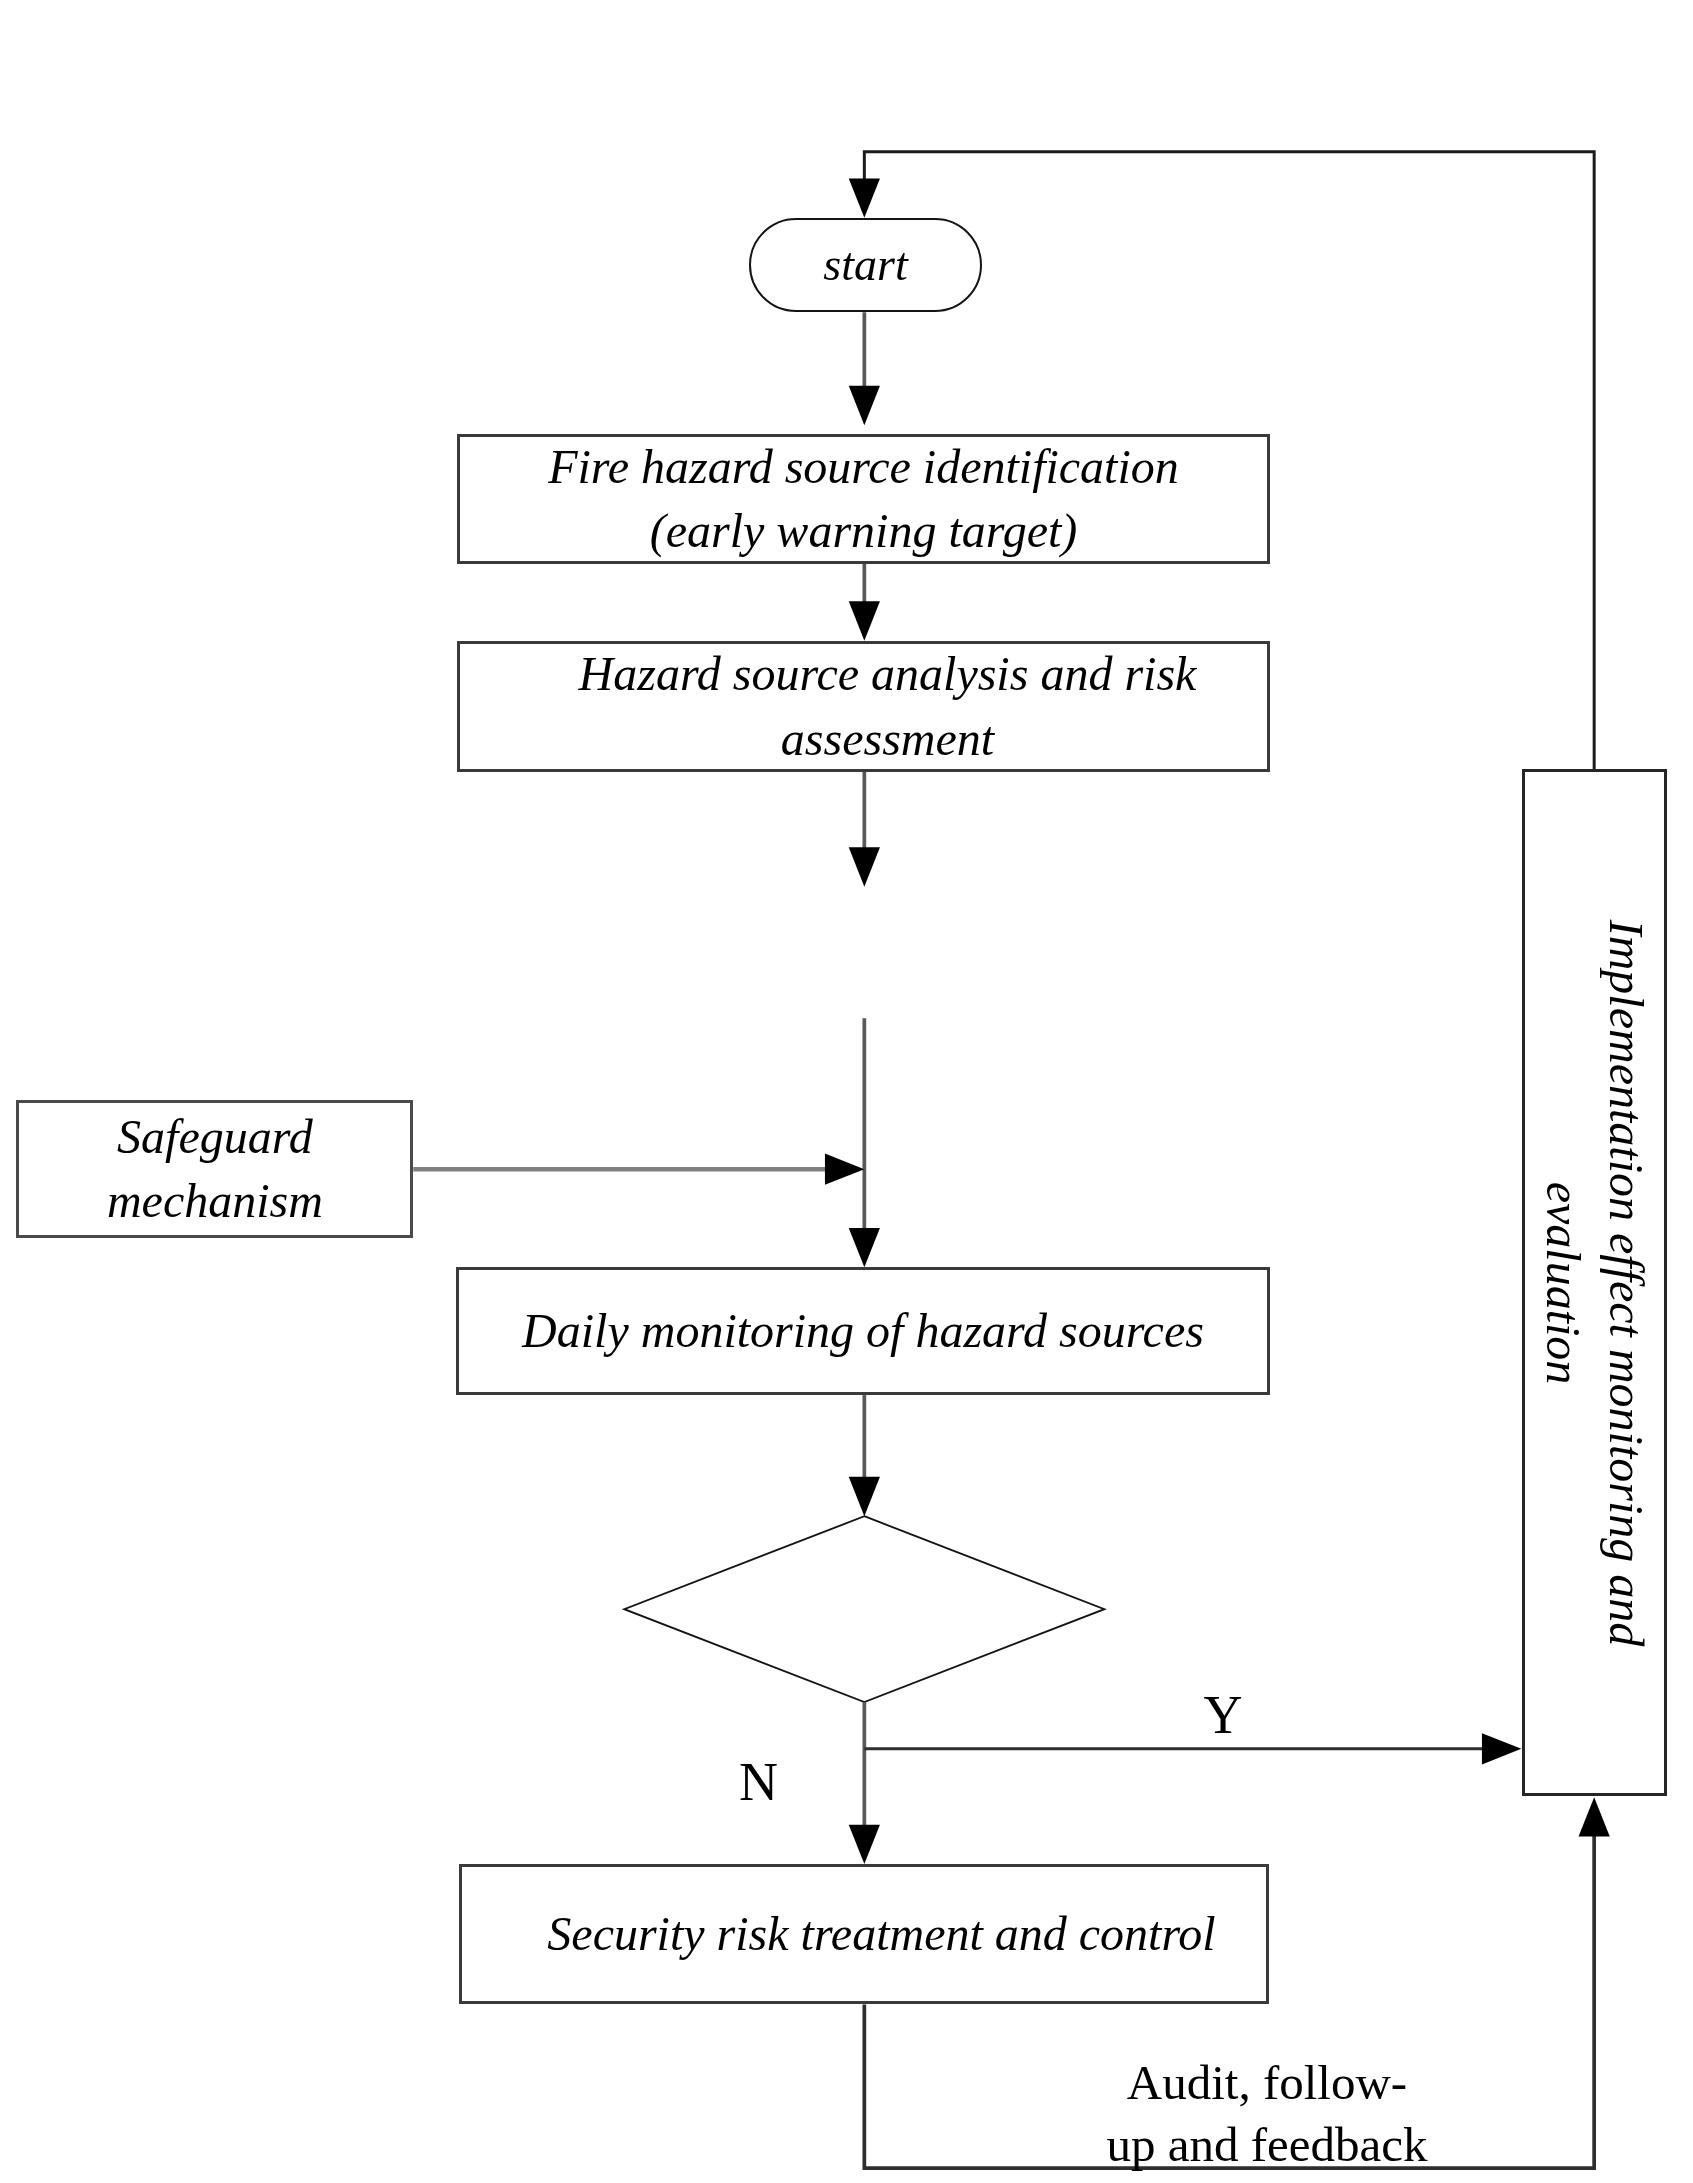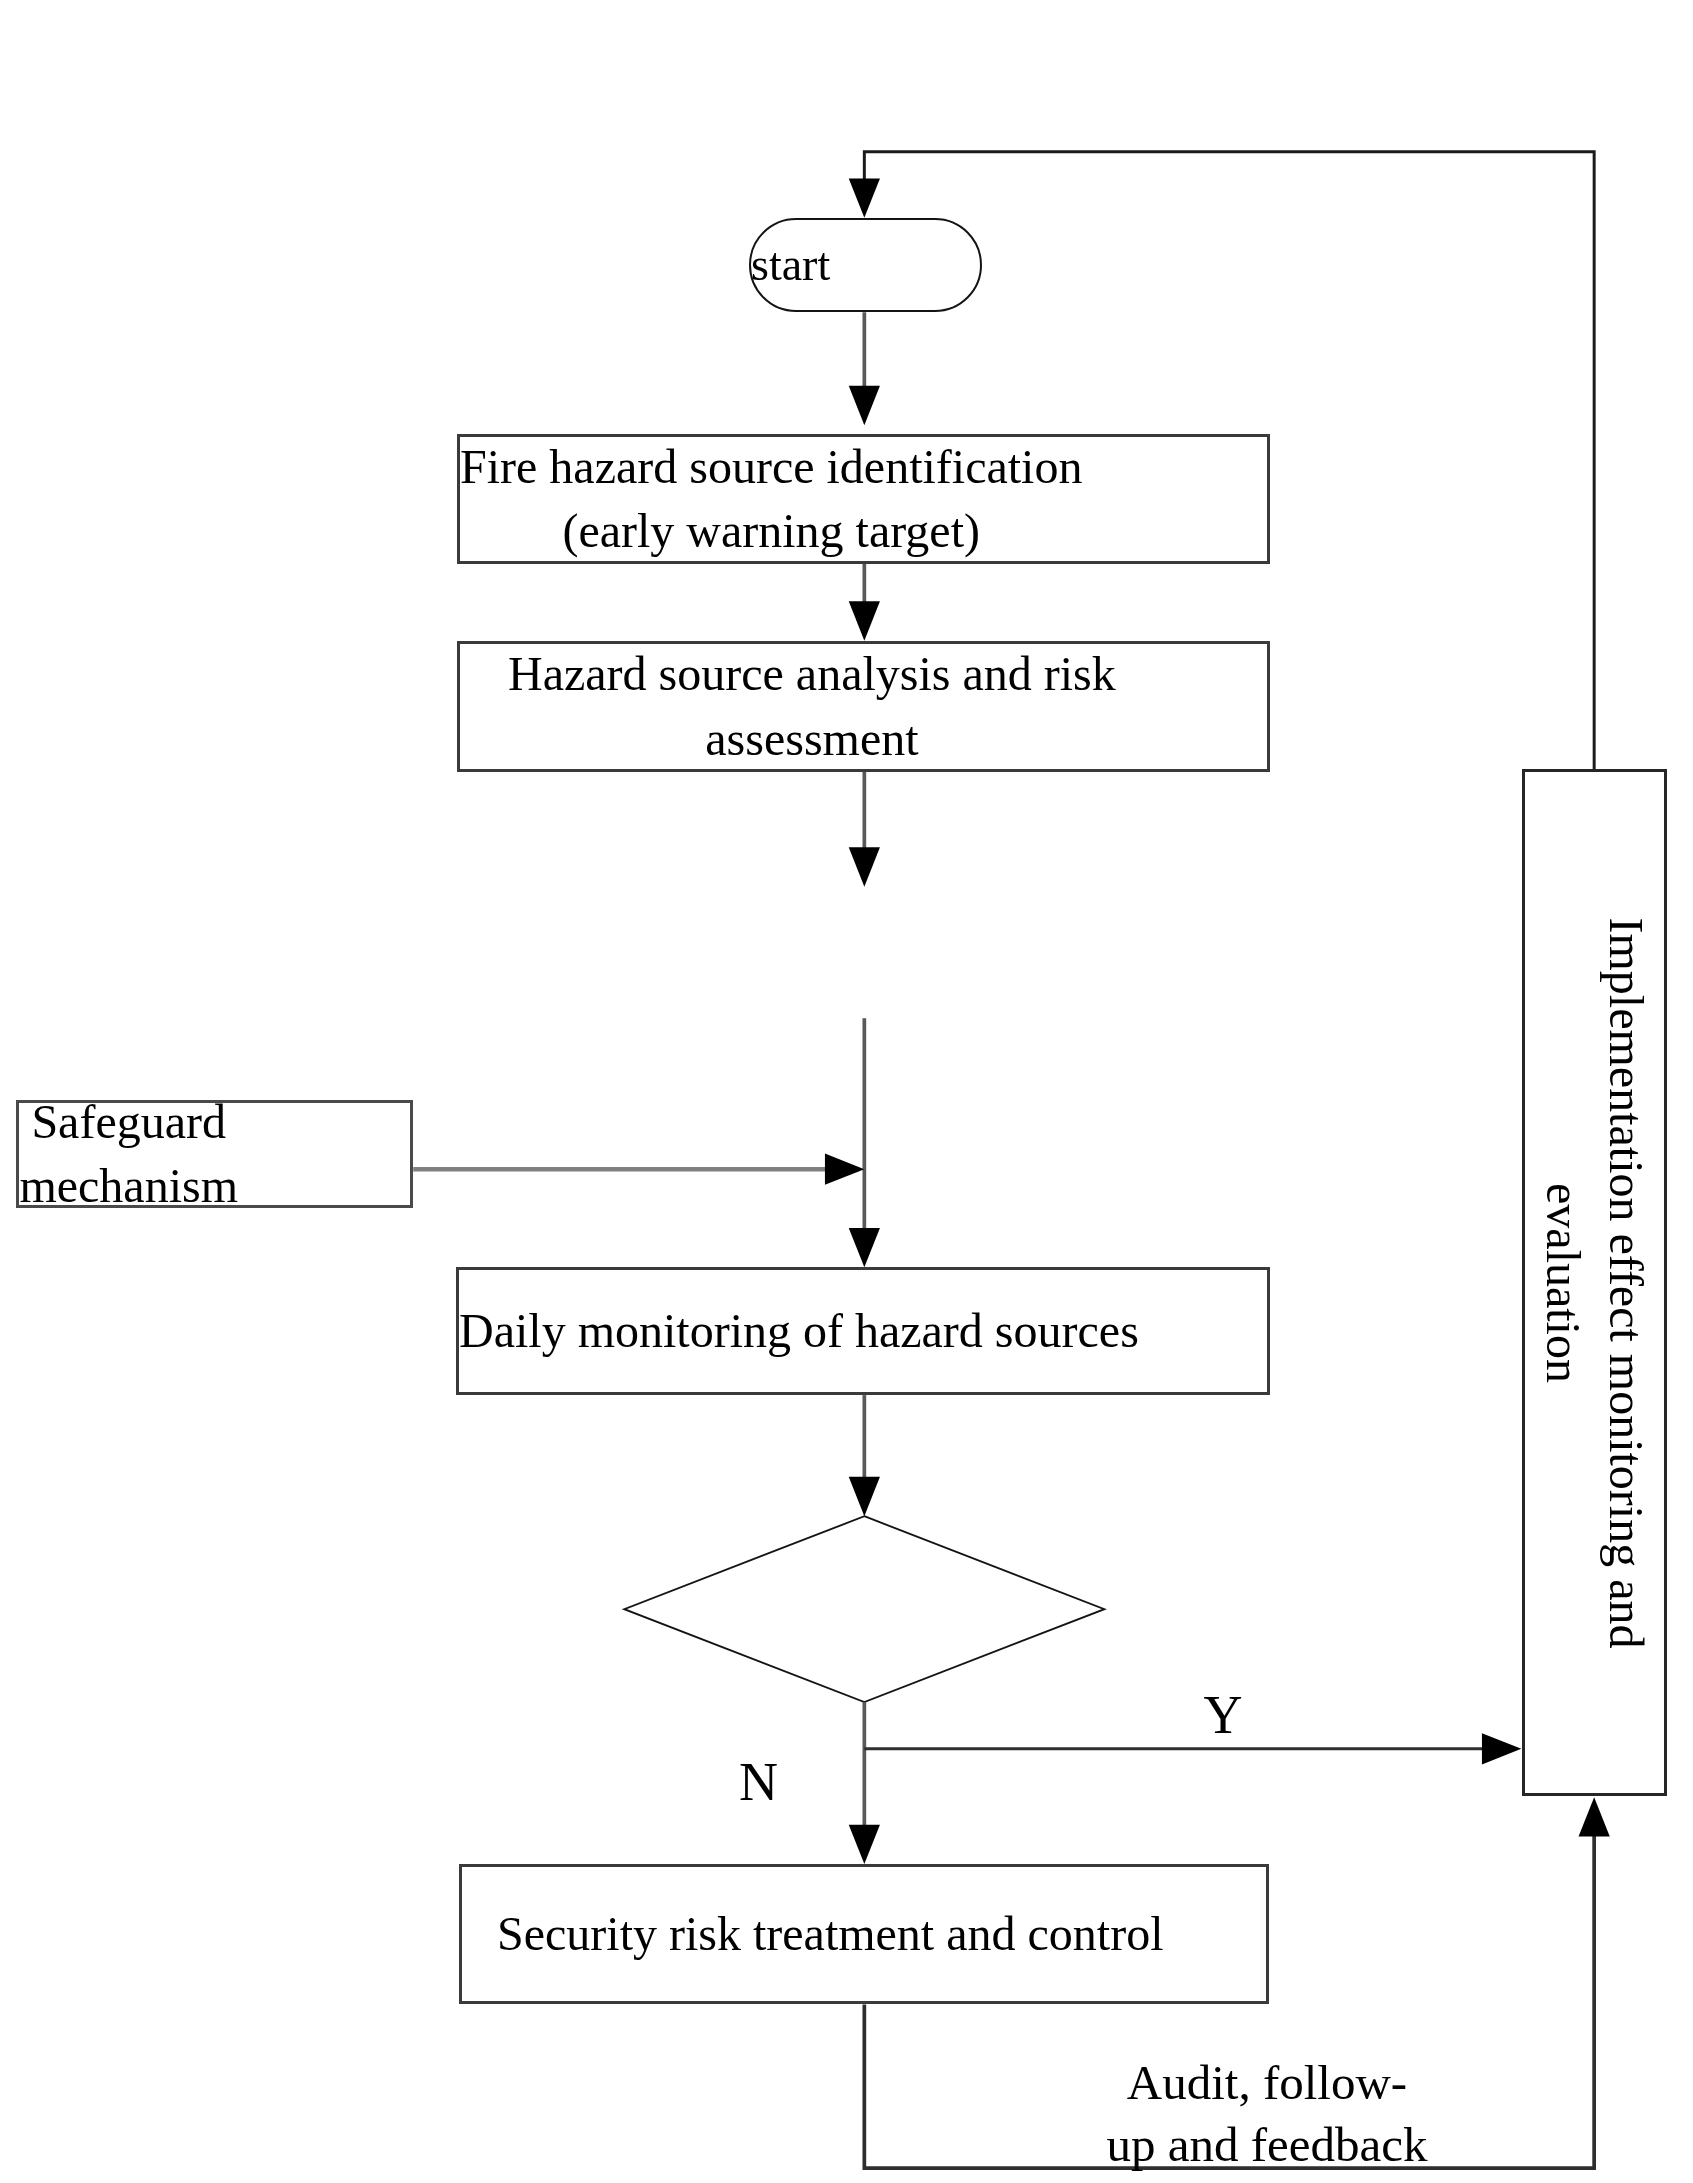--- a/index.html
+++ b/index.html
@@ -14,10 +14,11 @@
   #edges{position:absolute;left:0;top:0;width:1693px;height:2183px;}
   .node{
     position:absolute;
-    display:flex;align-items:center;
+    display:flex;align-items:center;justify-content:center;
     text-align:center;
     background:#ffffff;
     box-sizing:border-box;
+    font-style:italic;
   }
   .rect{border:3px solid #3a3a3a;}
   .label{white-space:pre-line;line-height:1.34;}

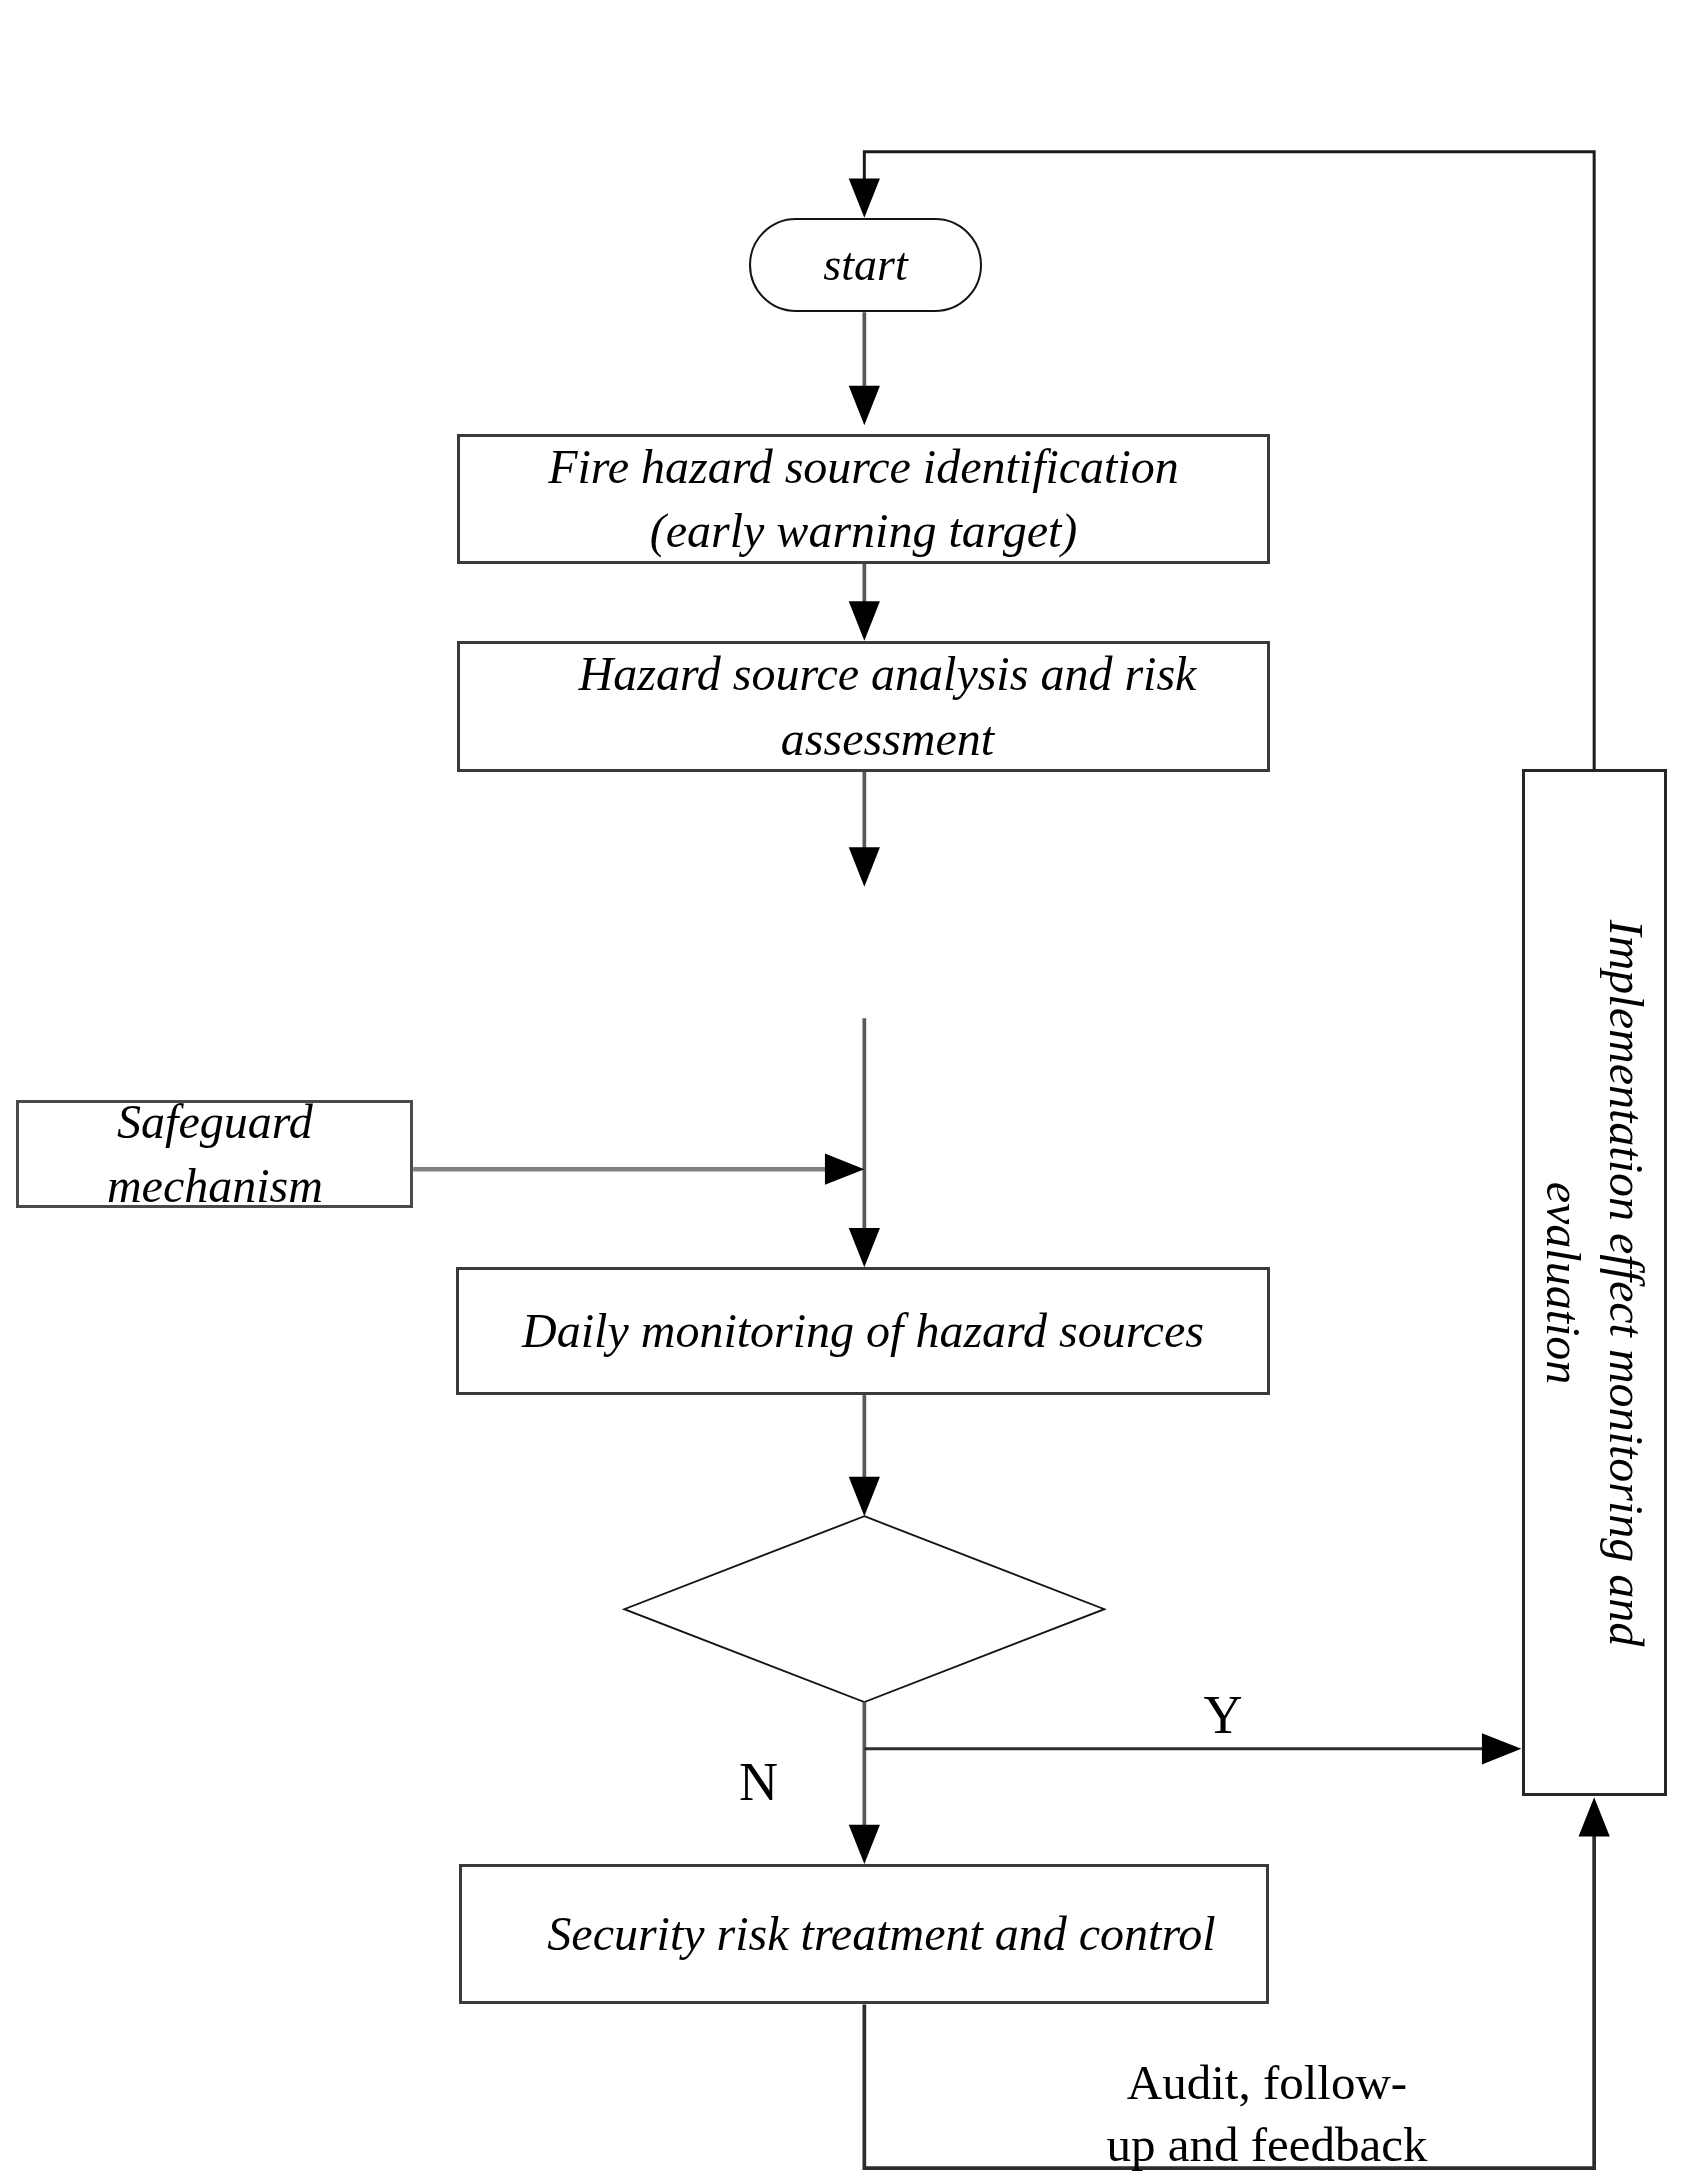--- a/index.html
+++ b/index.html
@@ -31,7 +31,7 @@
   #node-fire-hazard{left:457px;top:434px;width:813px;height:130px;}
   #node-hazard-analysis{left:457px;top:641px;width:813px;height:131px;padding-left:48px;}
   #node-implement-measures{left:457px;top:887px;width:813px;height:132px;}
-  #node-safeguard{left:16.4px;top:1100px;width:397px;height:108px;border-color:#4a4a4a;}
+  #node-safeguard{left:16.4px;top:1100px;width:397px;height:138px;border-color:#4a4a4a;}
   #node-daily-monitoring{left:456px;top:1267px;width:814px;height:128px;}
   #node-security-treatment{left:459px;top:1864px;width:810px;height:140px;padding-left:35px;}
   #node-risk-decision{

